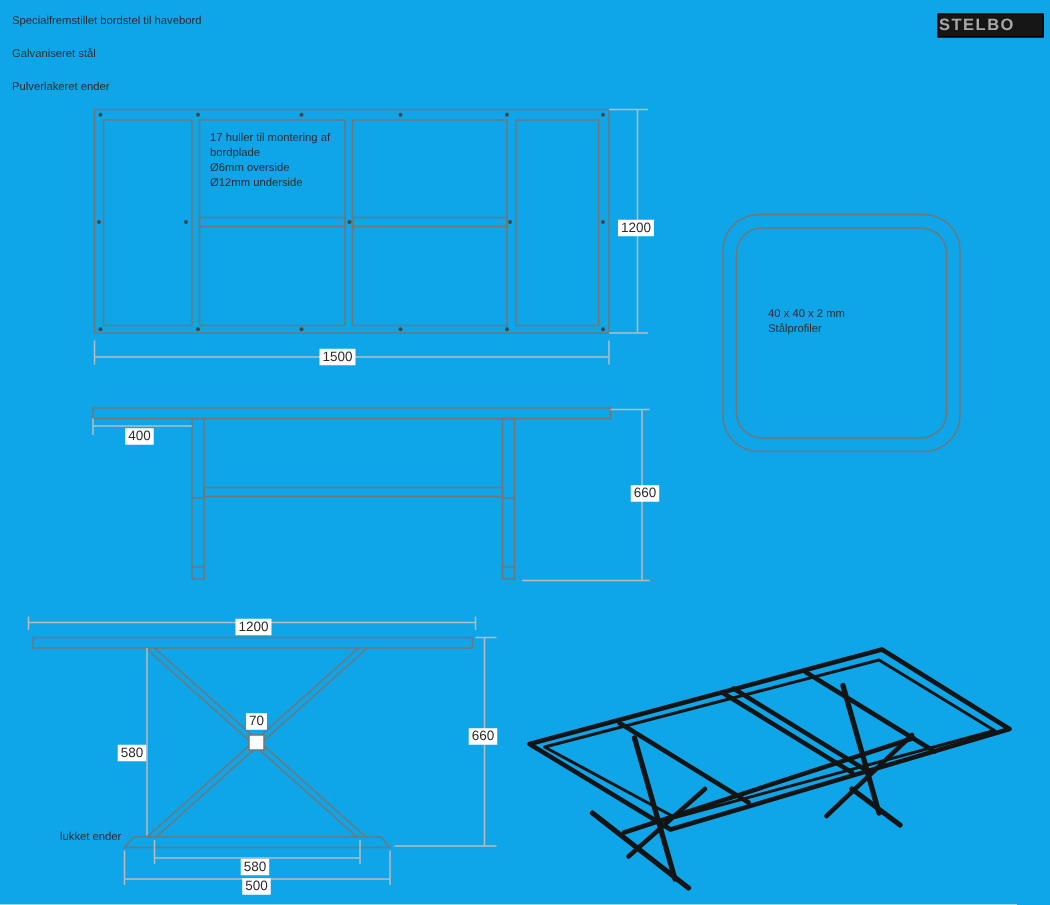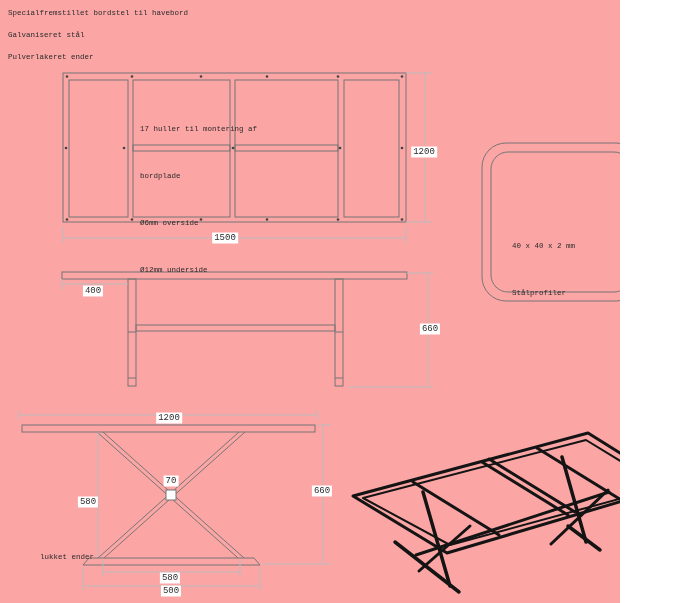--- a/index.html
+++ b/index.html
@@ -4,8 +4,8 @@
 <style>
   html,body{margin:0;padding:0;background:#fff;}
   #canvas{
-    position:relative;width:620px;height:603px;background:#fca5a5;
-    font-family:Liberation Mono, monospace;overflow:hidden;
+    position:relative;width:700px;height:603px;background:#0ea5e9;
+    font-family:Liberation Sans, sans-serif;overflow:hidden;
   }
   #drawing{position:absolute;left:0;top:0;}
   .lbl{position:absolute;color:#2b2b2b;font-size:9px;white-space:nowrap;}

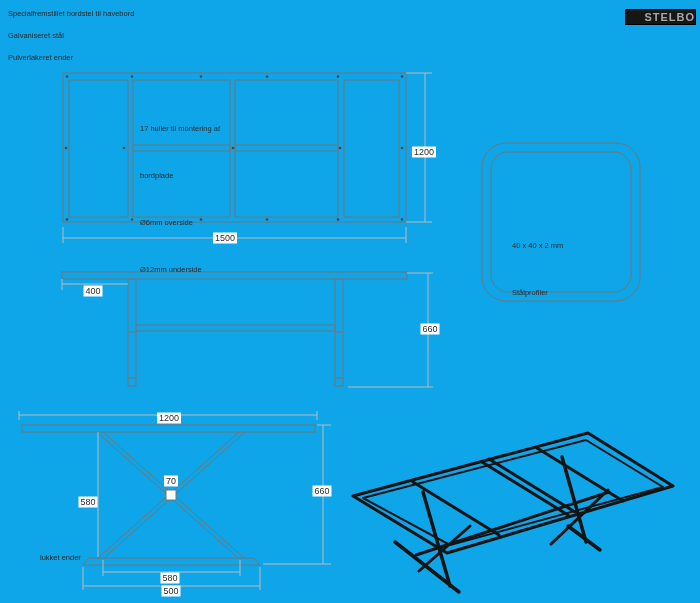--- a/index.html
+++ b/index.html
@@ -16,7 +16,7 @@
   .logo{
     position:absolute;left:625px;top:9px;width:71px;height:16px;box-sizing:border-box;
     background:#161616;border:1px solid #000;color:#a8a8a8;font-weight:bold;
-    font-size:11px;line-height:14px;text-align:right;letter-spacing:1px;
+    font-size:11px;line-height:14px;text-align:left;letter-spacing:1px;
   }
 </style>
 </head>

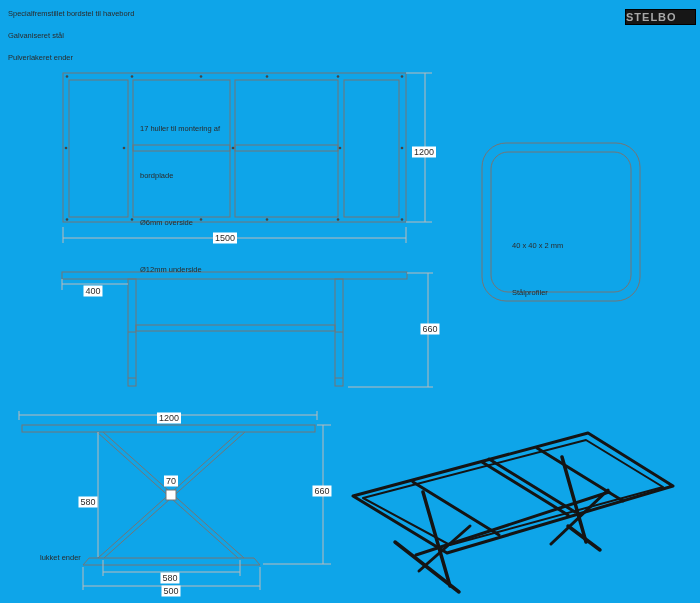--- a/index.html
+++ b/index.html
@@ -11,7 +11,7 @@
   .lbl{position:absolute;color:#2b2b2b;font-size:9px;white-space:nowrap;}
   .dim{transform:translate(-50%,-50%);background:#fff;padding:0 2px;line-height:11px;text-align:right;}
   .small{font-size:7.5px;}
-  .note div, .profile-text div{font-size:7.5px;line-height:10px;color:#2b2b2b;margin-top:37px;}
+  .note div, .profile-text div{font-size:7.5px;line-height:10px;color:#2b2b2b;}
   .header-line{position:absolute;left:8px;font-size:7.5px;color:#2b2b2b;white-space:nowrap;}
   .logo{
     position:absolute;left:625px;top:9px;width:71px;height:16px;box-sizing:border-box;

